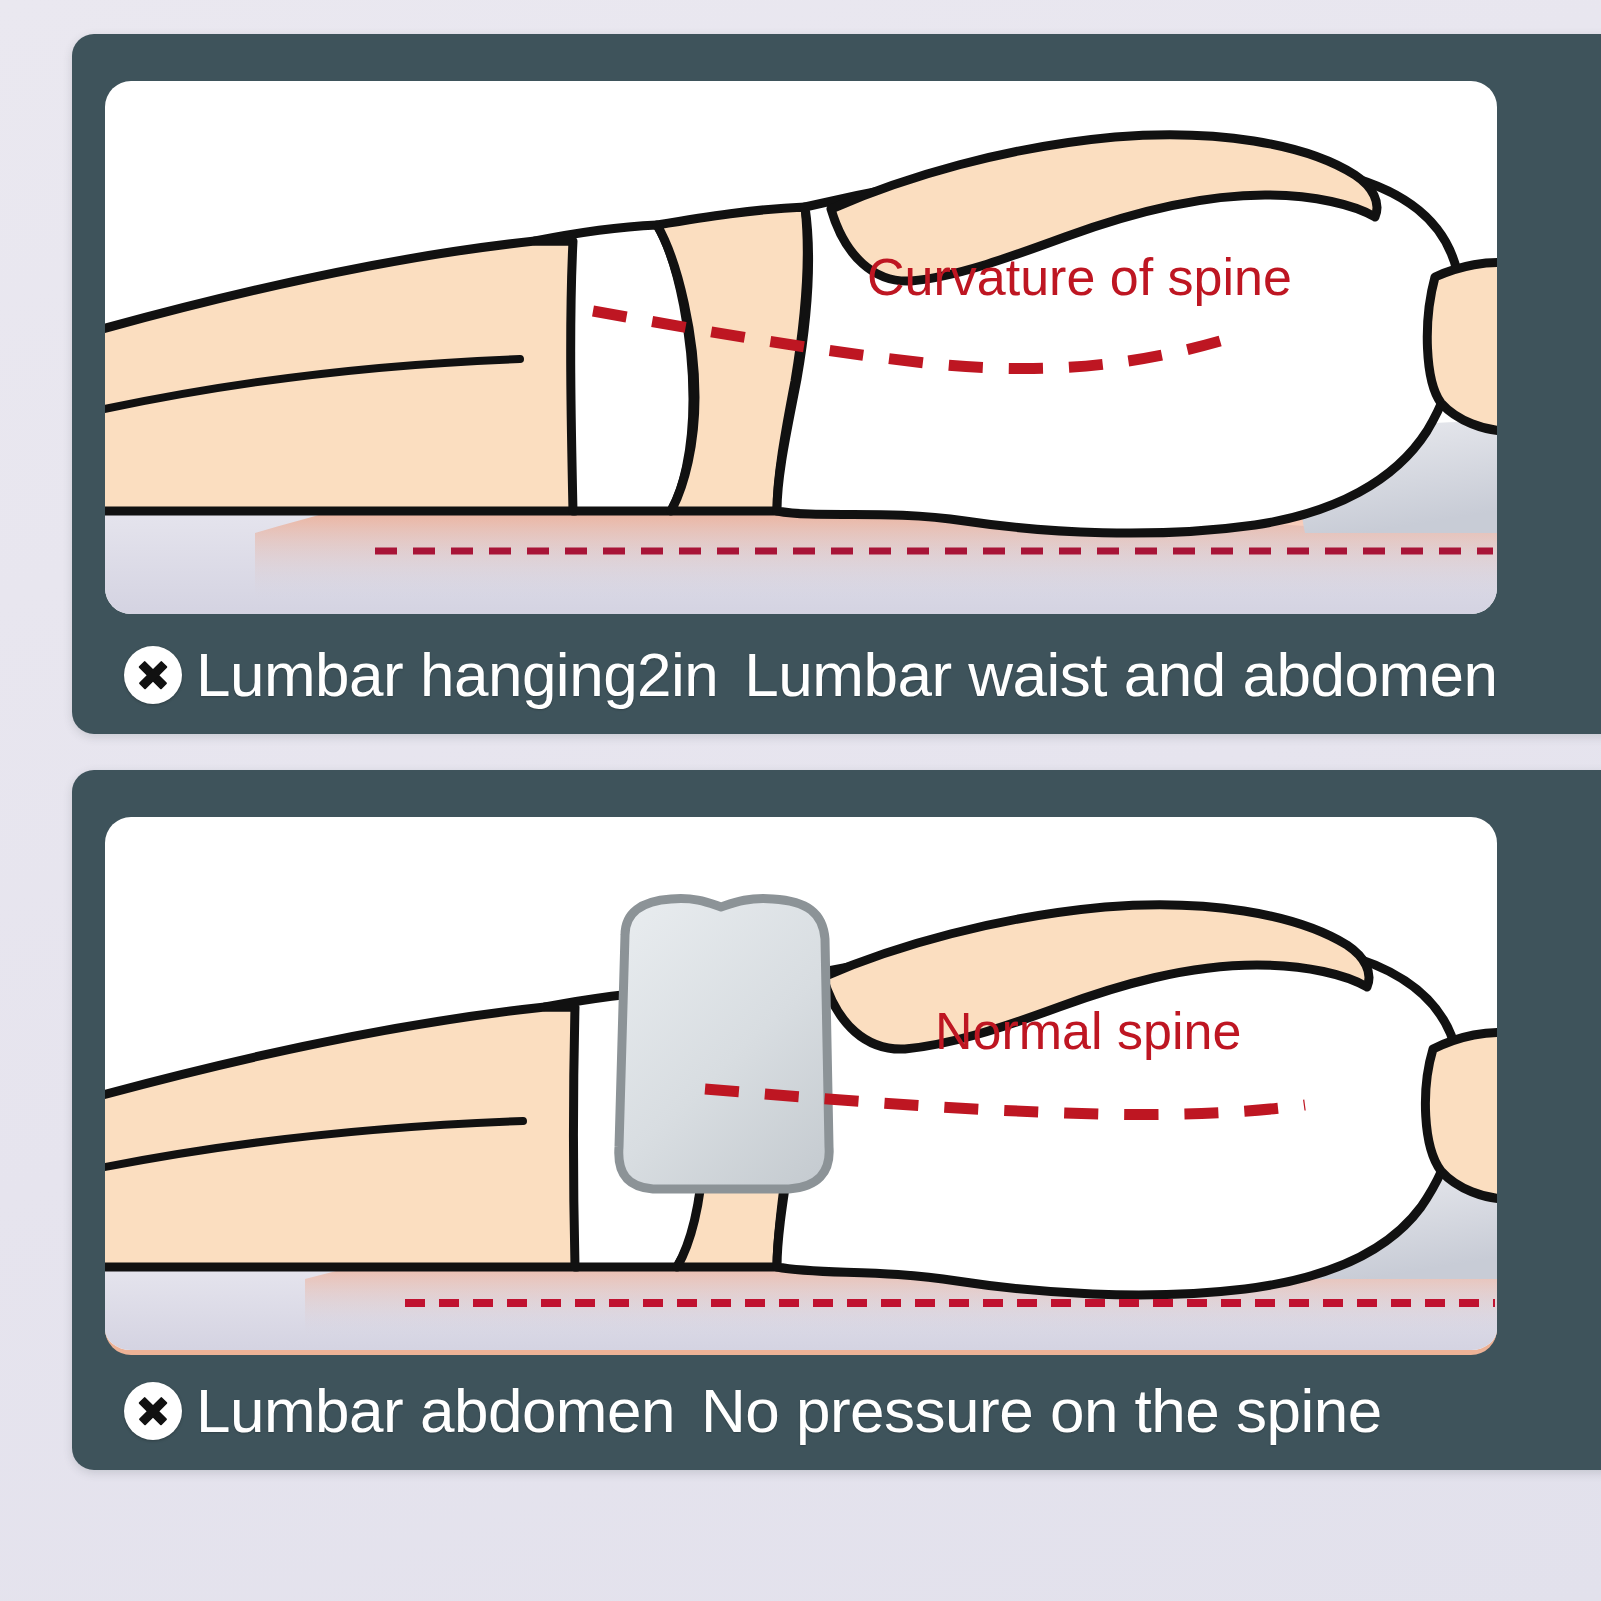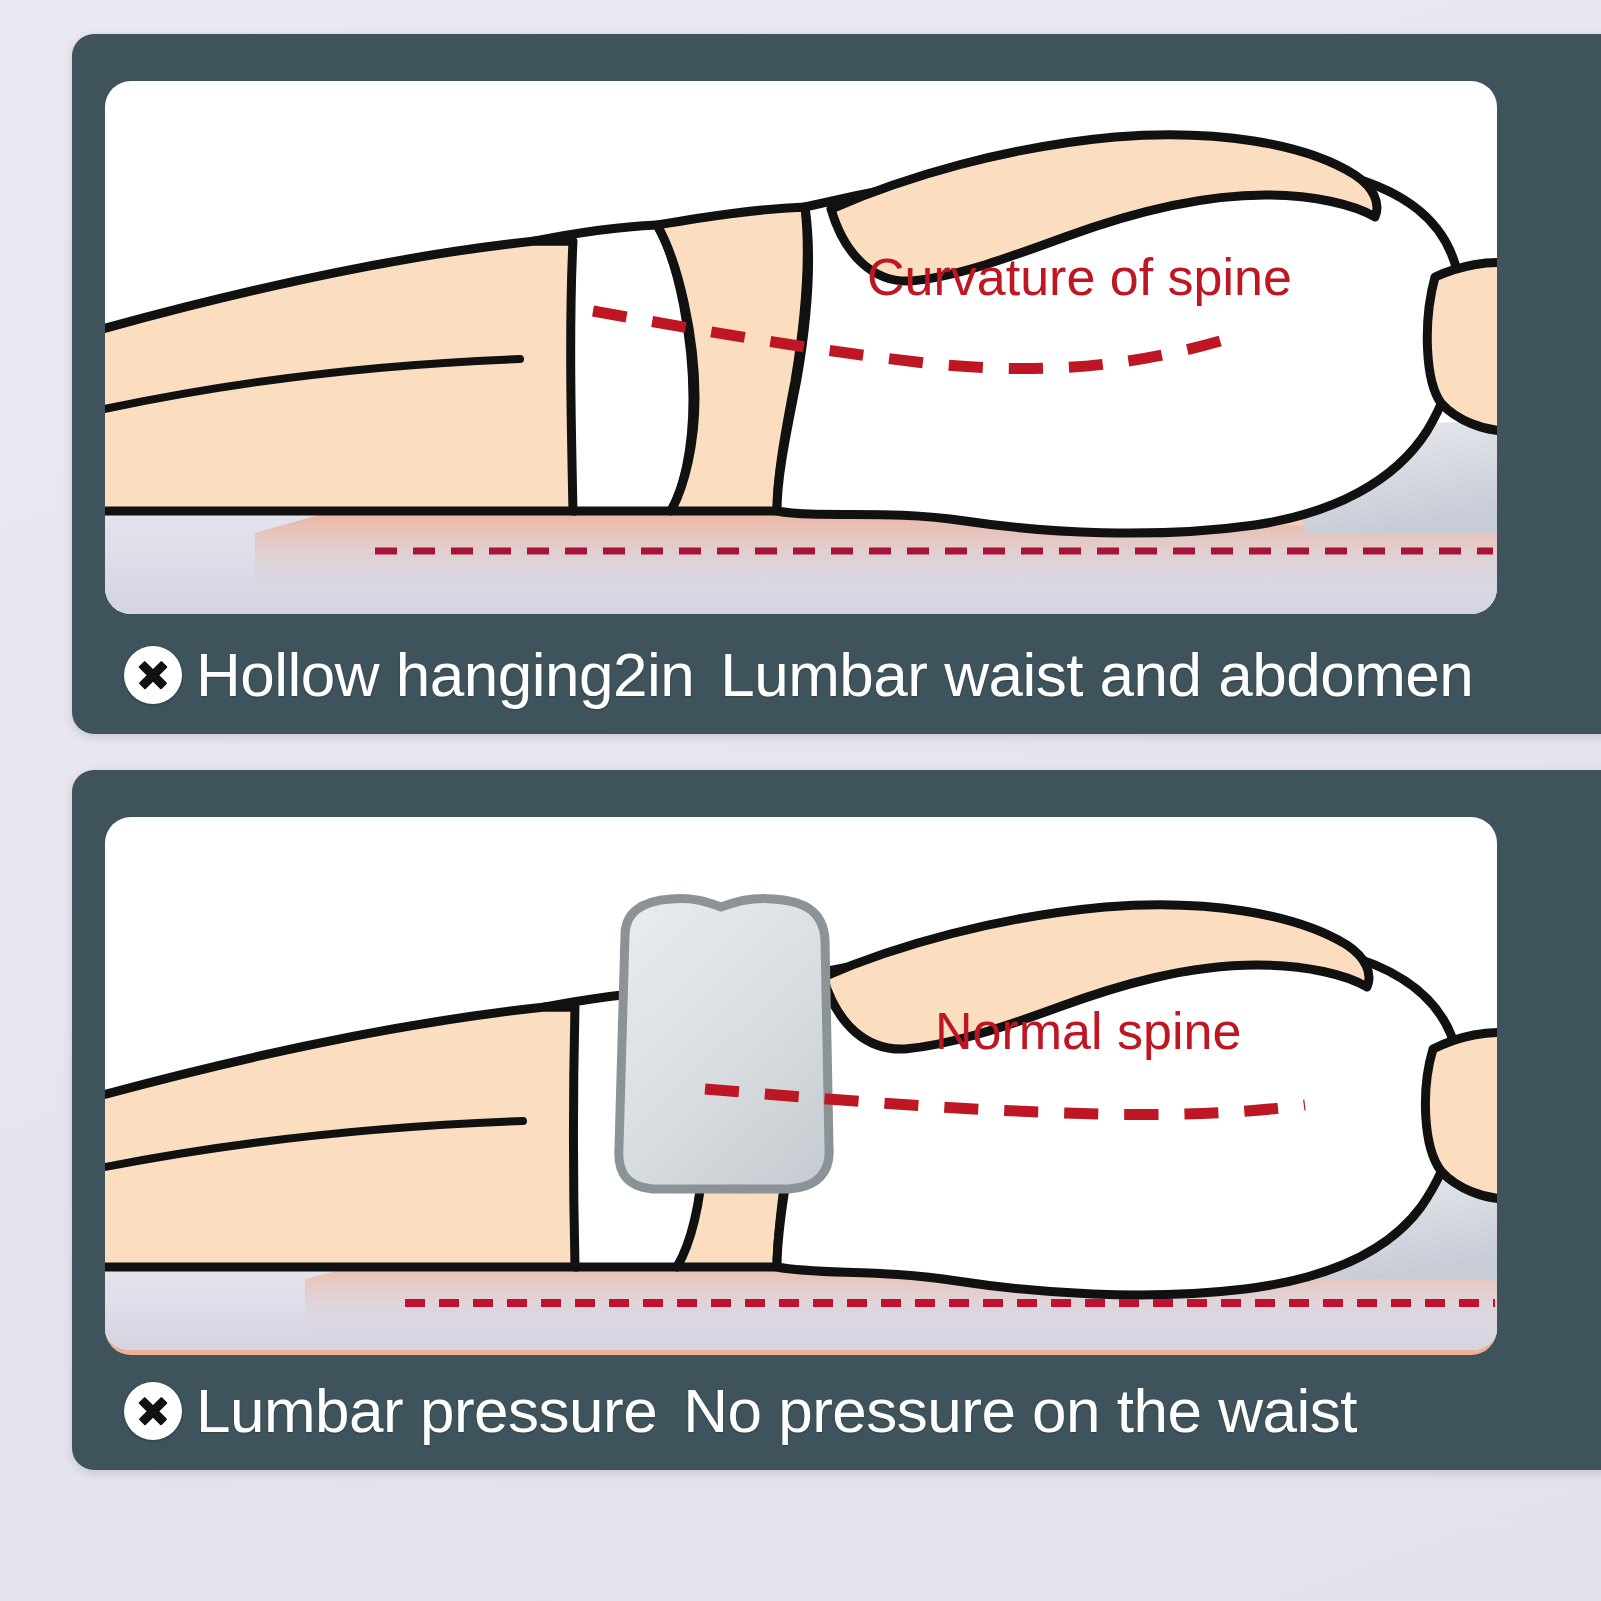--- a/index.html
+++ b/index.html
@@ -166,7 +166,7 @@
 
     <div class="caption-bar">
       <span class="x-badge"></span>
-      <span class="caption-text">Hollow hanging2in</span>
+      <span class="caption-text">Lumbar hanging2in</span>
       <span class="caption-gap"></span>
       <span class="caption-text">Lumbar waist and abdomen</span>
     </div>

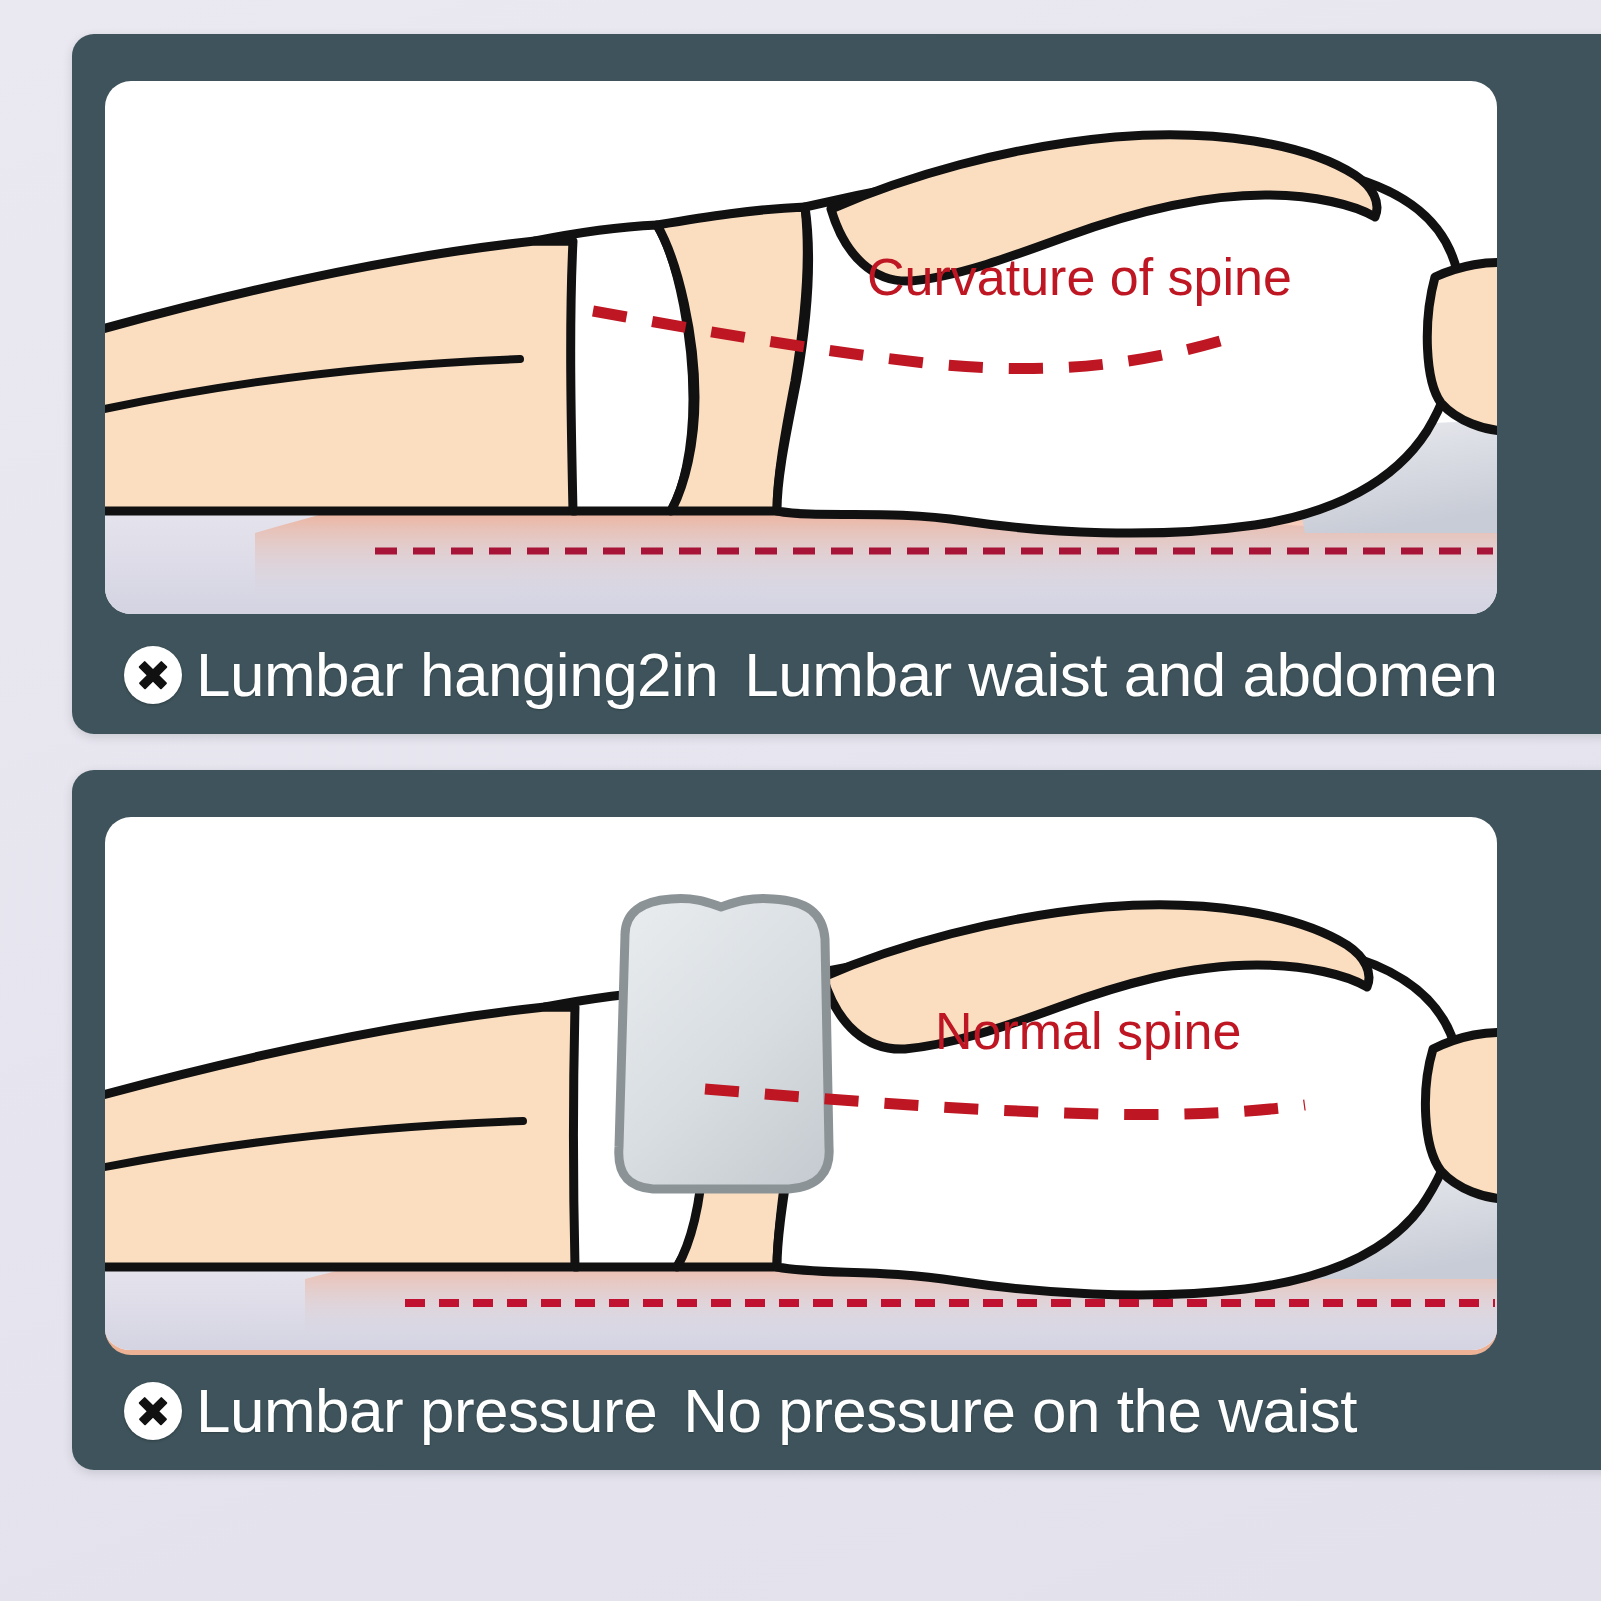--- a/index.html
+++ b/index.html
@@ -237,7 +237,7 @@
 
     <div class="caption-bar">
       <span class="x-badge"></span>
-      <span class="caption-text">Lumbar pressure</span>
+      <span class="caption-text">Lumbar abdomen</span>
       <span class="caption-gap"></span>
       <span class="caption-text">No pressure on the waist</span>
     </div>

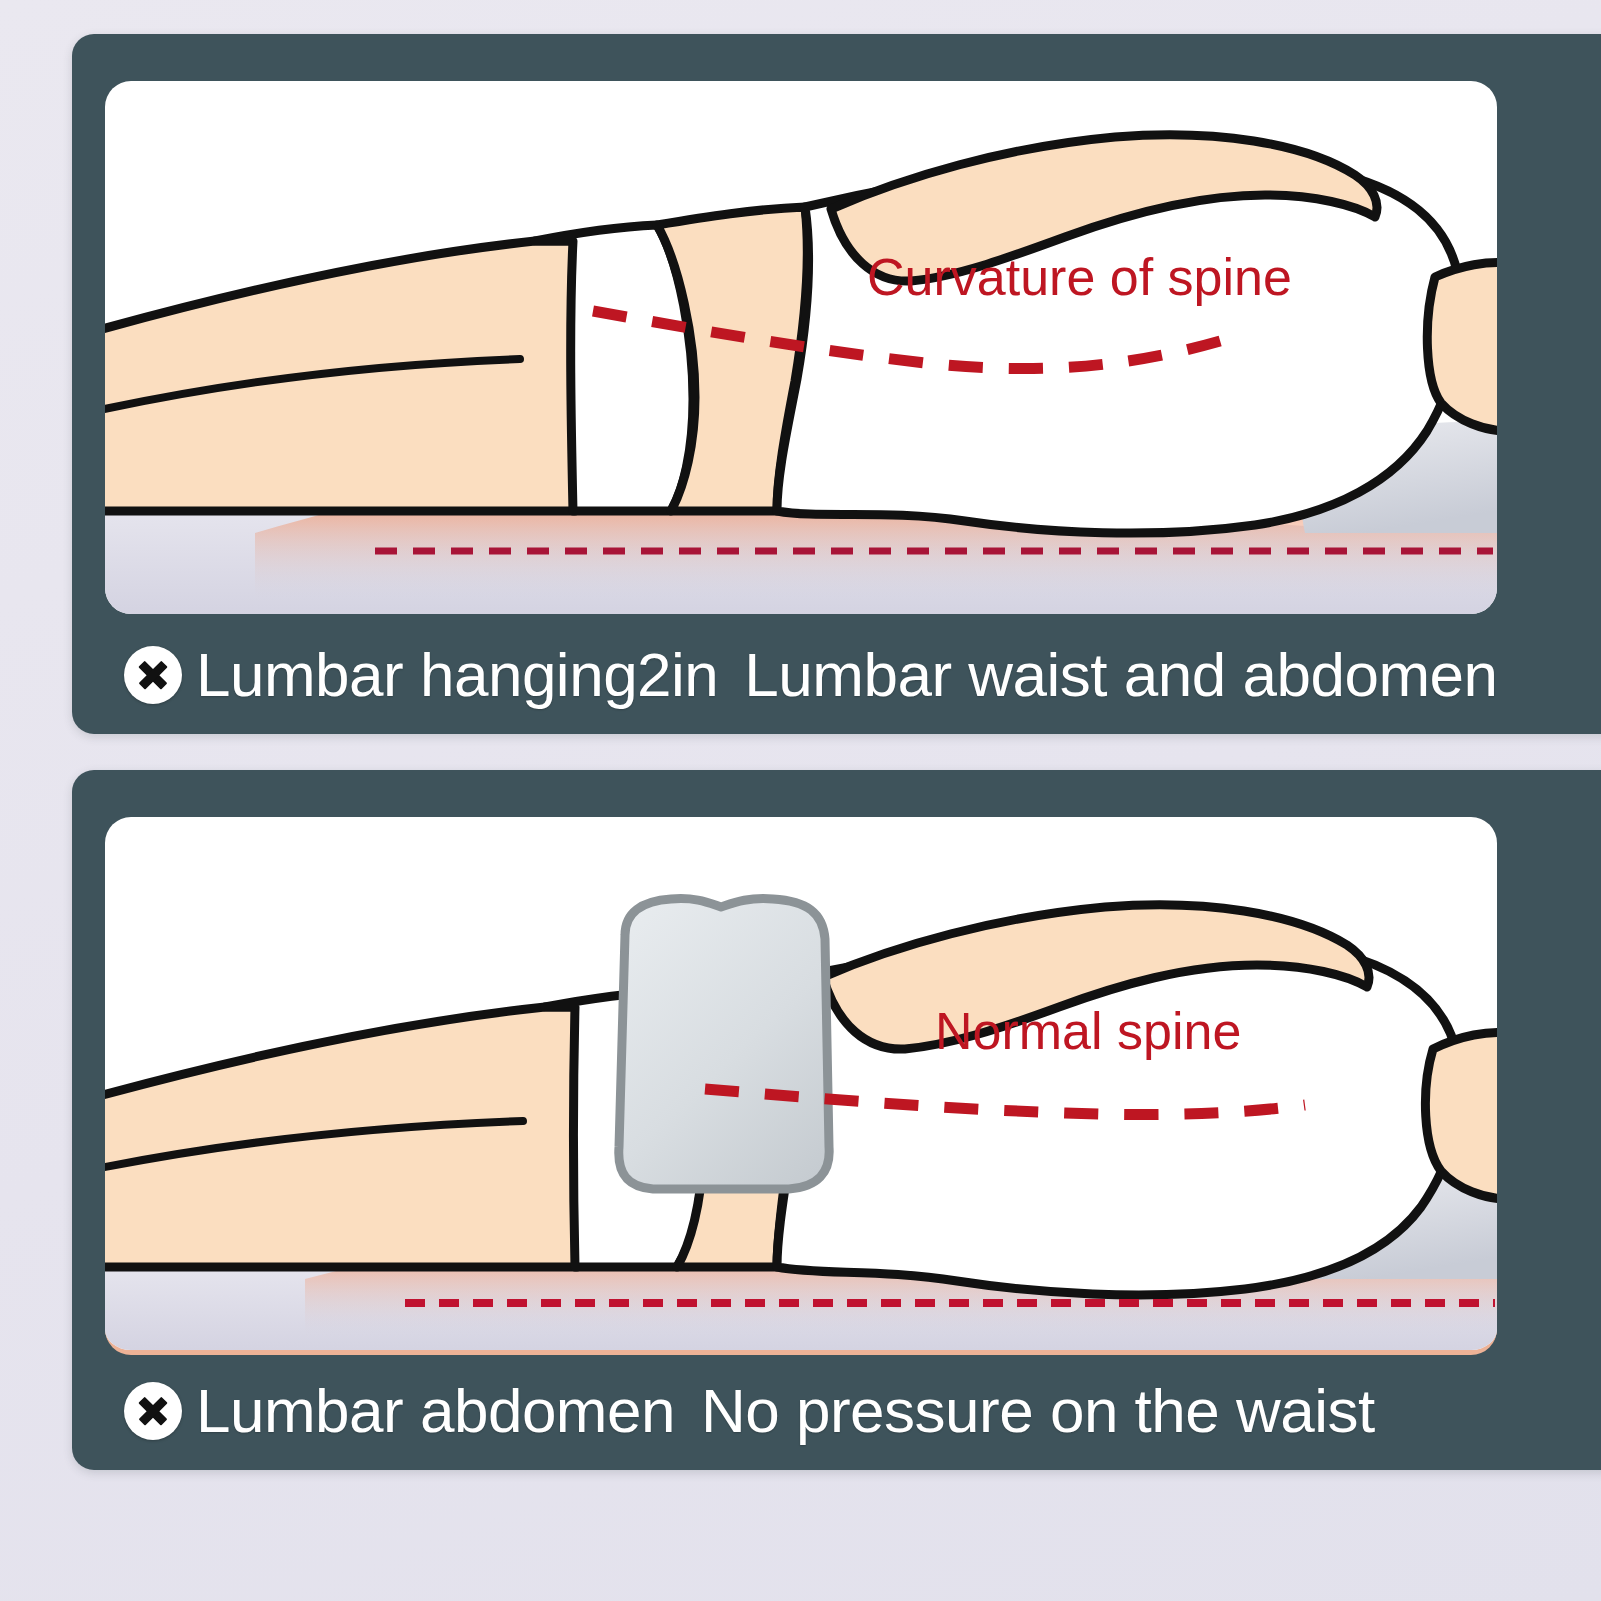--- a/index.html
+++ b/index.html
@@ -239,7 +239,7 @@
       <span class="x-badge"></span>
       <span class="caption-text">Lumbar abdomen</span>
       <span class="caption-gap"></span>
-      <span class="caption-text">No pressure on the waist</span>
+      <span class="caption-text">No pressure on the spine</span>
     </div>
   </div>
 

